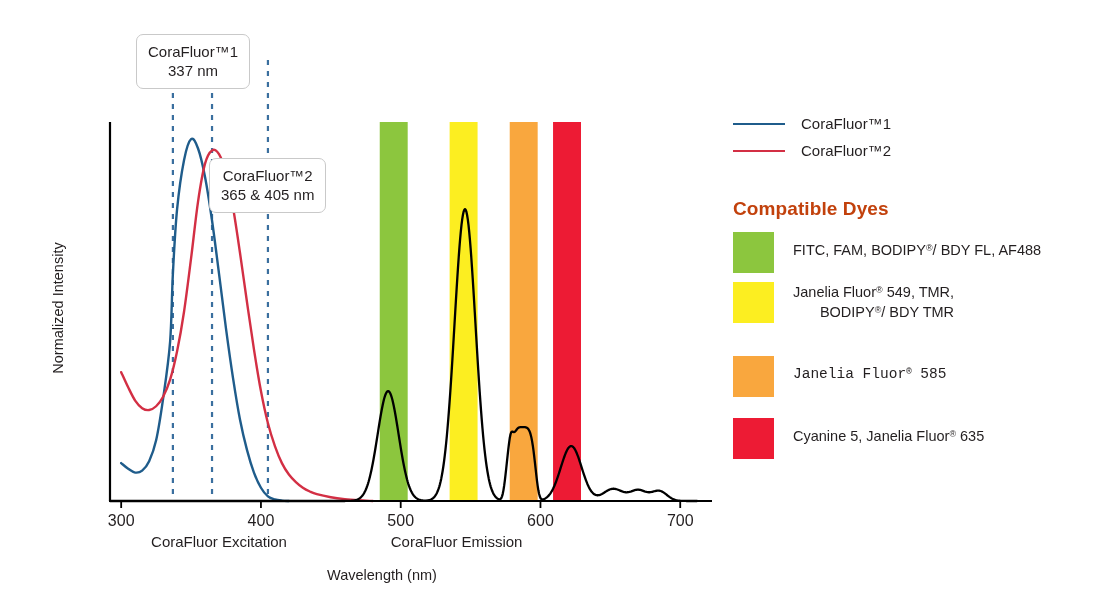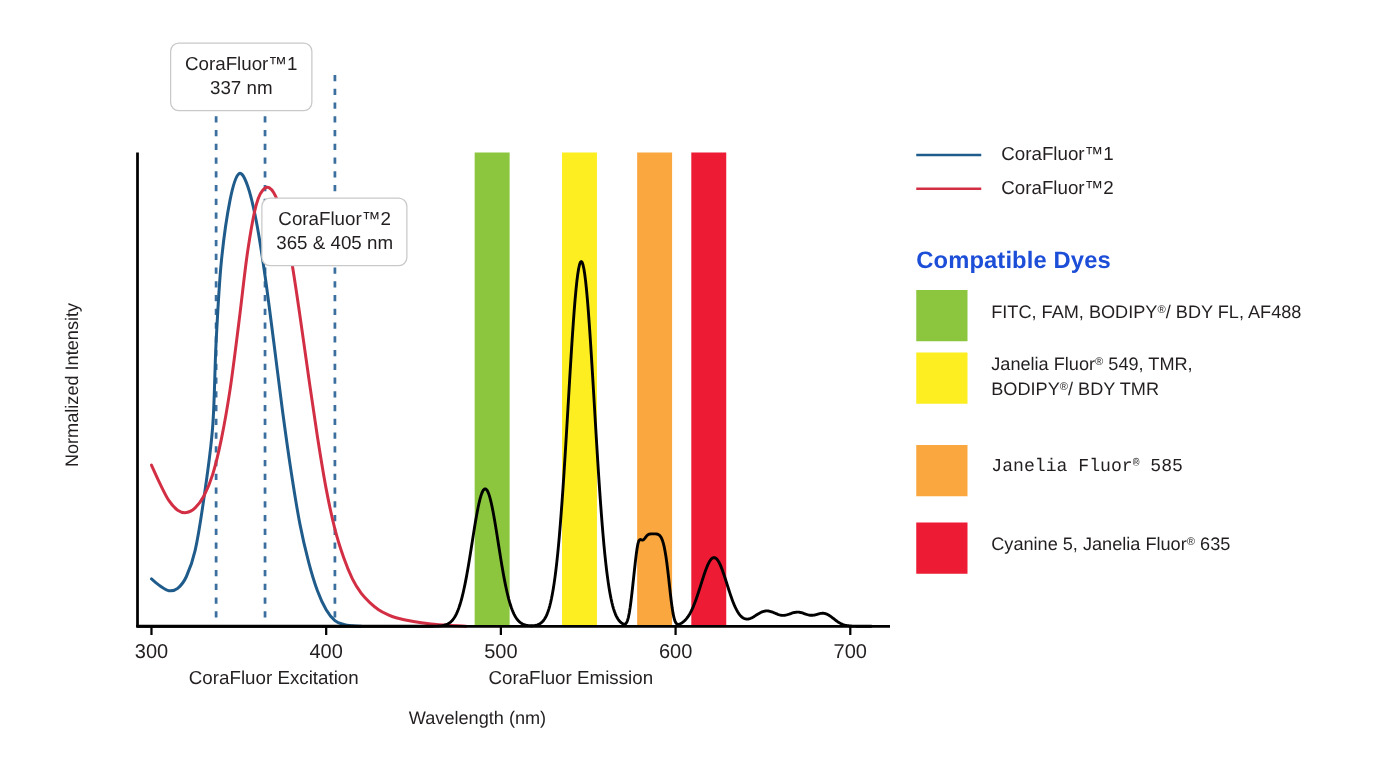--- a/index.html
+++ b/index.html
@@ -120,7 +120,7 @@
     left: 5px;
     top: 198px;
     font-size: 19px;
-    color: #1d4ed8;
+    color: #c2410c;
     font-weight: 600;
     letter-spacing: .1px;
   }

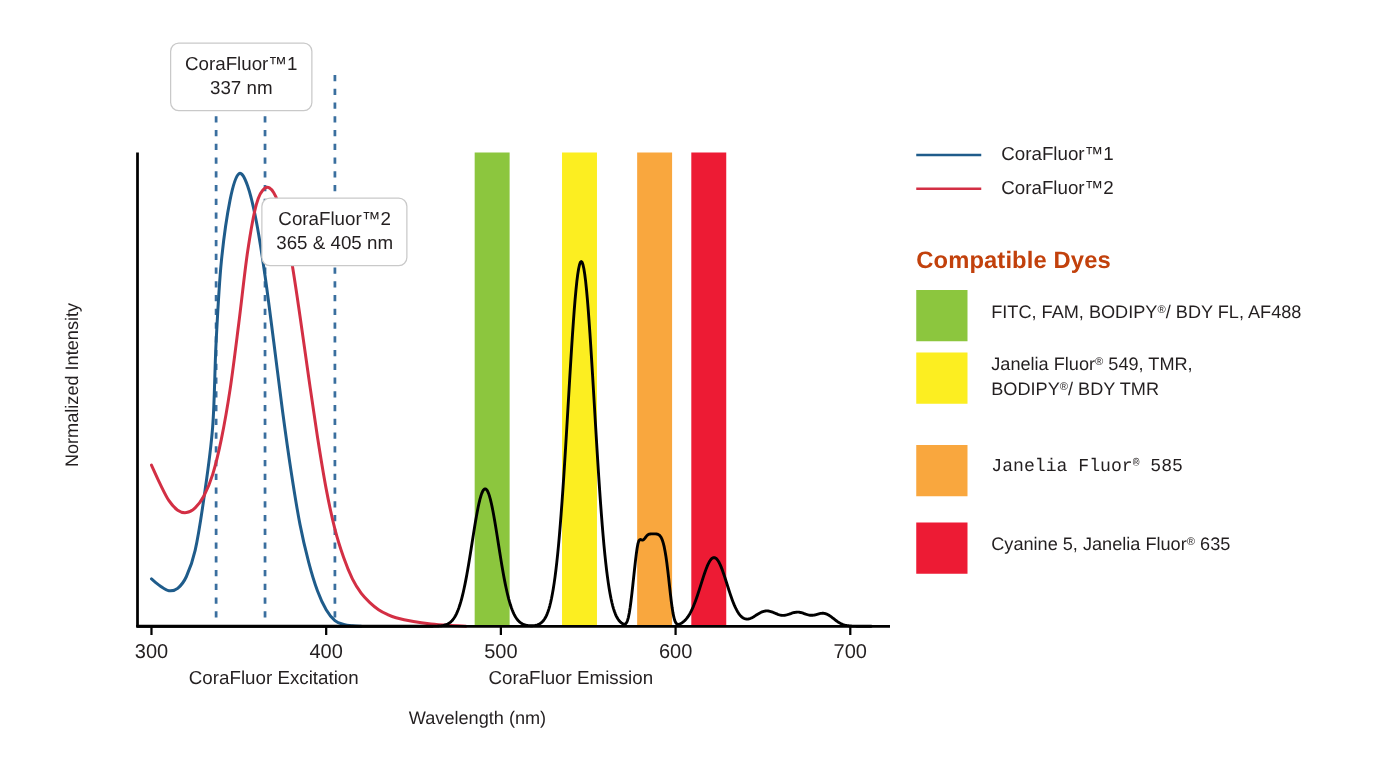--- a/index.html
+++ b/index.html
@@ -151,7 +151,7 @@
     padding-top: 9px;
   }
   .dye-label.two-line { padding-top: 1px; }
-  .dye-label .dl2 { display: block; }
+  .dye-label .dl2 { display: block; text-align: right; }
   sup.reg {
     font-size: 9px;
     vertical-align: 4px;

